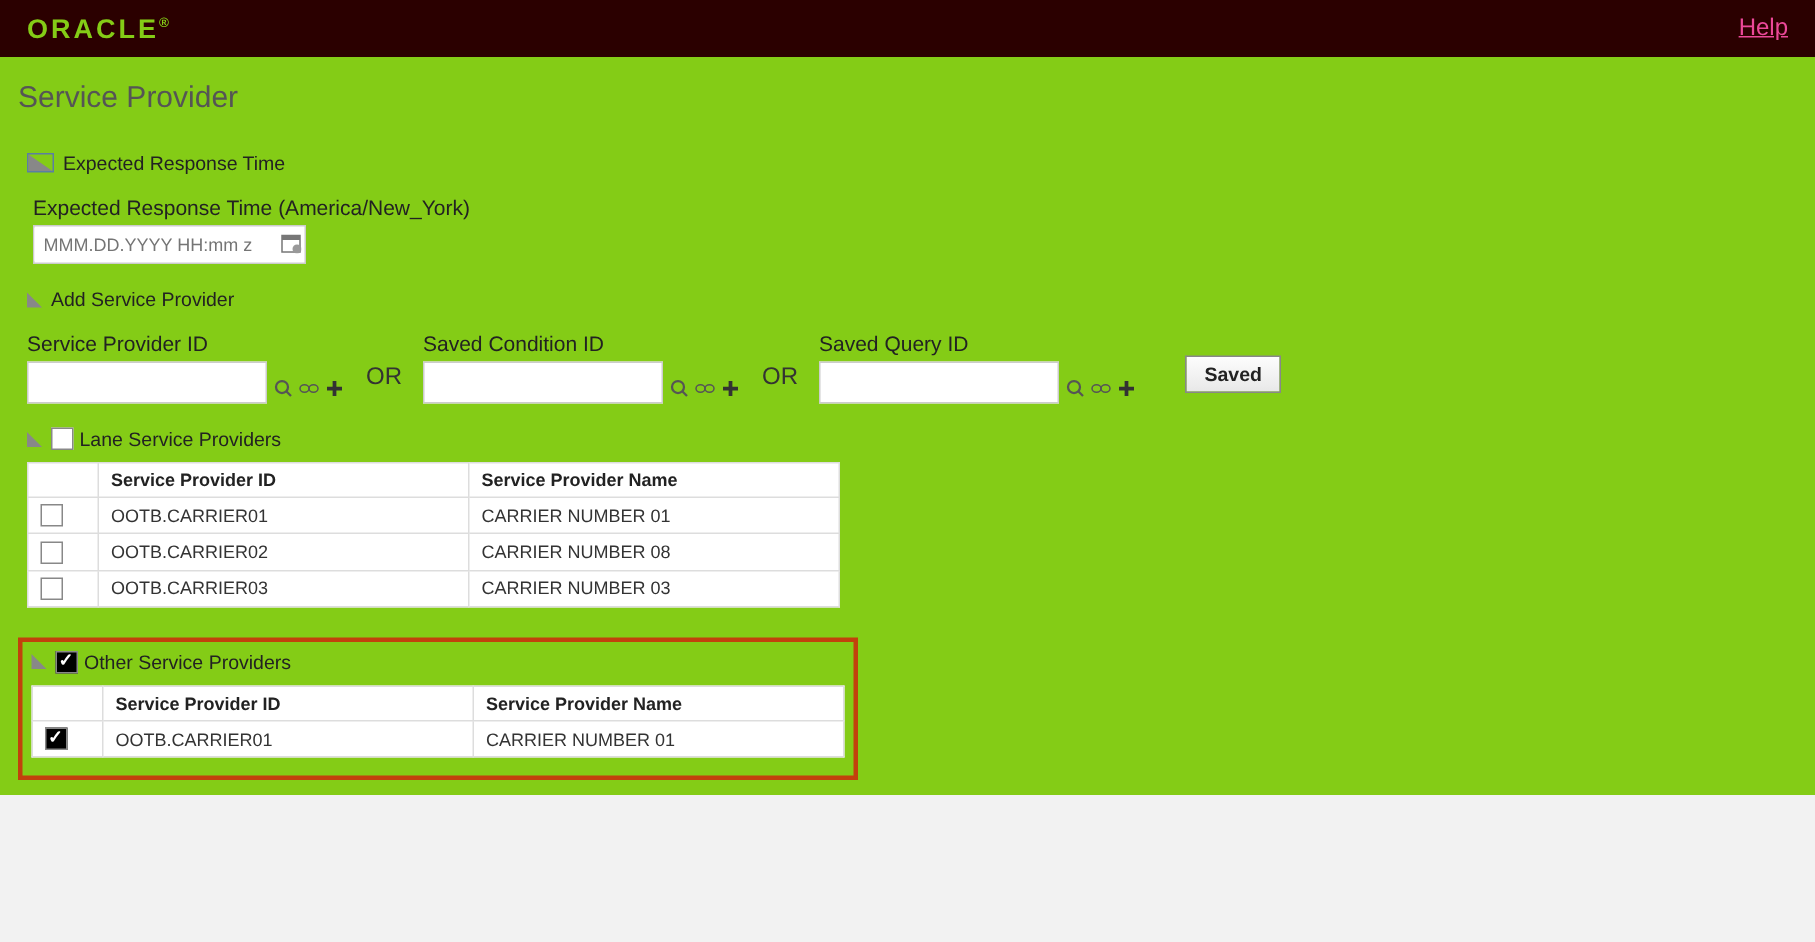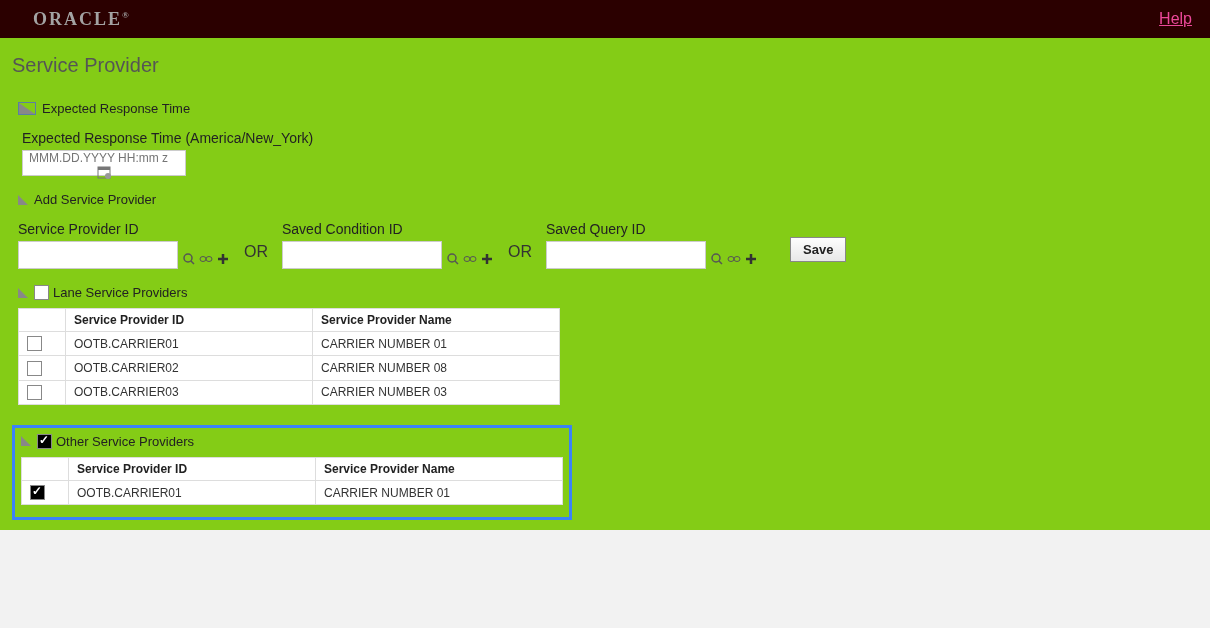--- a/index.html
+++ b/index.html
@@ -4,7 +4,7 @@
 <style>
   html,body{margin:0;padding:0;font-family:Arial,Helvetica,sans-serif;font-size:12px;color:#333;background:#f2f2f2;}
   .topbar{background:#2b0000;height:38px;display:flex;align-items:center;justify-content:space-between;padding:0 18px;}
-  .logo{color:#a3a3a3;font-size:18px;letter-spacing:2px;font-weight:bold;font-family:Liberation Serif, serif;margin-left:15px;}
+  .logo{color:#84cc16;font-size:18px;letter-spacing:2px;font-weight:bold;font-family:Liberation Sans, sans-serif;}
   .logo sup{font-size:9px;}
   .help{color:#ec4899;text-decoration:underline;font-size:16px;}
   .page{background:#84cc16;padding:10px 12px;}

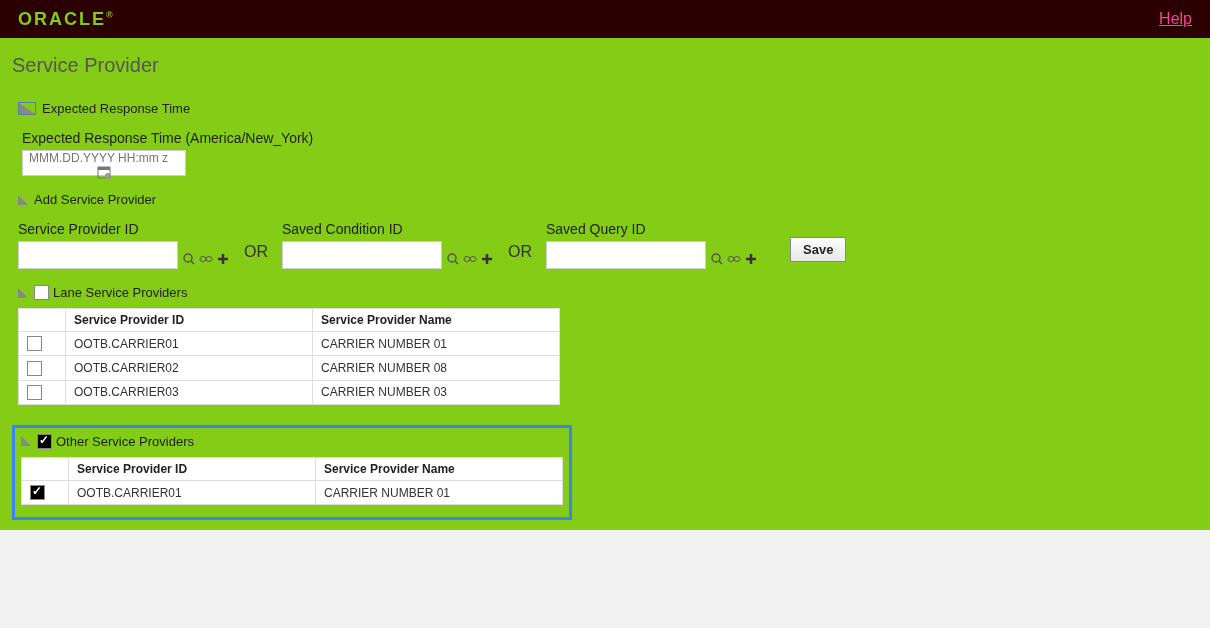--- a/index.html
+++ b/index.html
@@ -15,7 +15,7 @@
   .section-title{font-size:13px;font-weight:normal;color:#222;}
   .section{margin-bottom:16px;margin-left:6px;}
   .field-label{font-size:14px;color:#222;display:block;margin-bottom:4px;}
-  .dtfield{display:inline-flex;align-items:center;border:1px solid #ccc;background:#fff;height:24px;flex-direction:column;}
+  .dtfield{display:inline-flex;align-items:center;border:1px solid #ccc;background:#fff;height:24px;}
   .dtfield input{border:none;outline:none;height:22px;padding:0 6px;width:150px;font-size:12px;color:#999;}
   .dtfield .cal{width:18px;text-align:center;color:#666;font-size:13px;cursor:pointer;}
   .row-fields{display:flex;align-items:flex-start;gap:14px;}

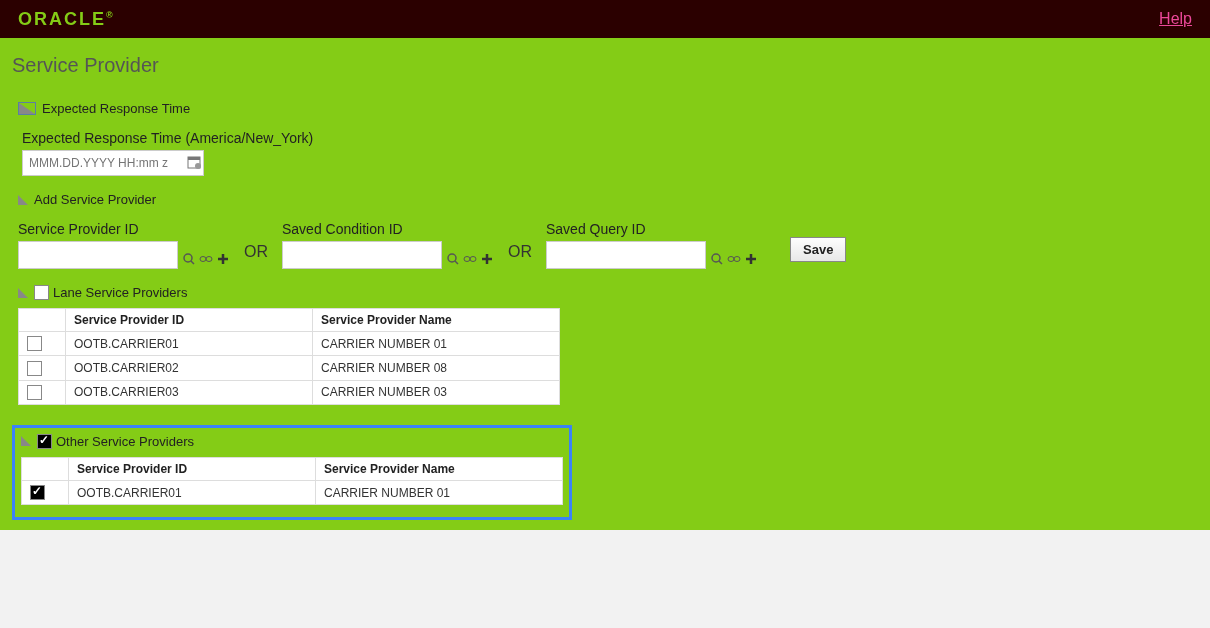--- a/index.html
+++ b/index.html
@@ -154,7 +154,7 @@
         </div>
       </div>
       <div style="align-self:center;margin-top:8px;margin-left:18px;">
-        <button class="btn">Save</button>
+        <button class="btn">Saved</button>
       </div>
     </div>
   </div>

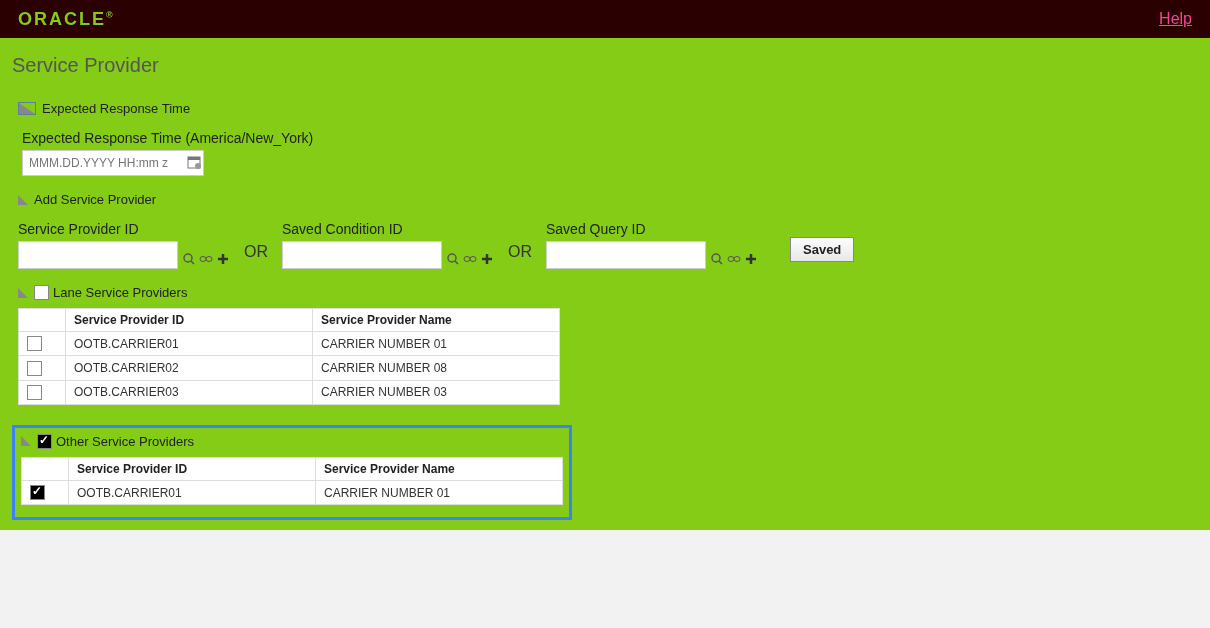--- a/index.html
+++ b/index.html
@@ -31,7 +31,7 @@
   .chk{width:13px;height:13px;border:1px solid #888;display:inline-block;vertical-align:middle;background:#fff;position:relative;cursor:pointer;}
   .chk.checked{background:#000;}
   .chk.checked::after{content:"✓";color:#fff;position:absolute;top:-2px;left:1px;font-size:12px;font-weight:bold;}
-  .highlight{border:3px solid #3b82f6;padding:6px 6px 12px 6px;margin-top:4px;display:inline-block;}
+  .highlight{border:3px solid #c2410c;padding:6px 6px 12px 6px;margin-top:4px;display:inline-block;}
   .inline-heading{display:flex;align-items:center;gap:4px;margin-bottom:8px;}
 </style>
 </head>

